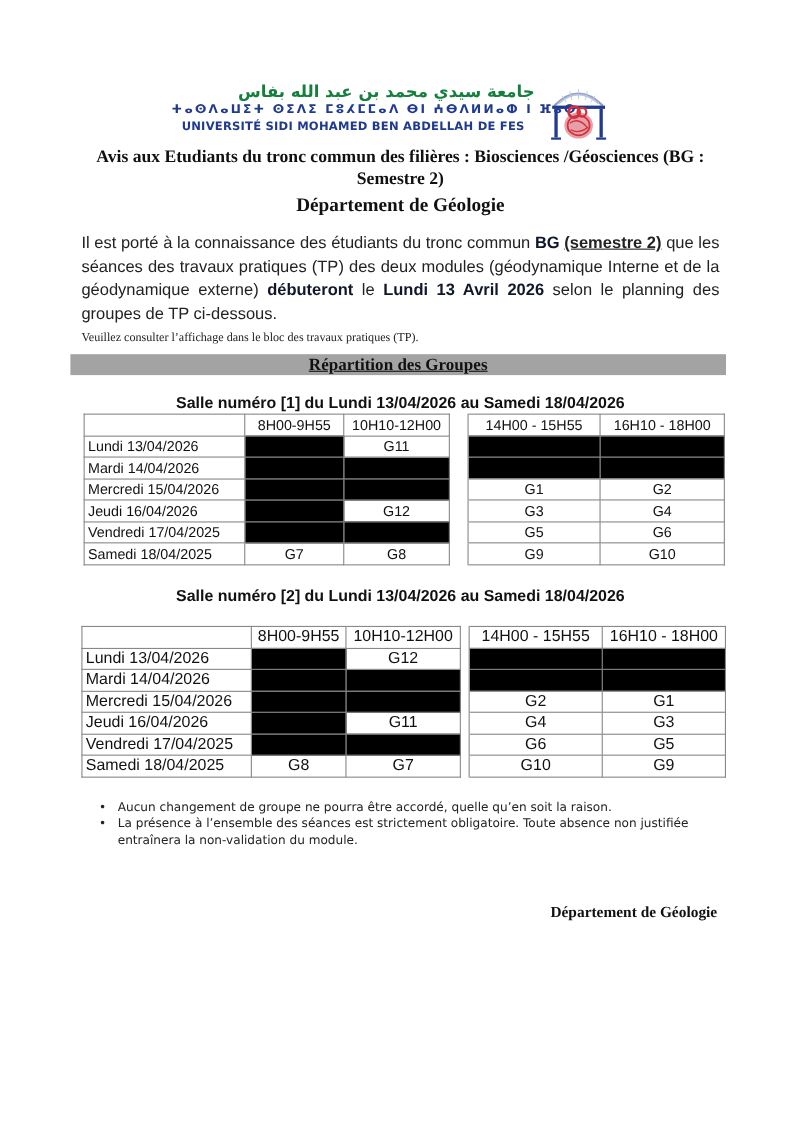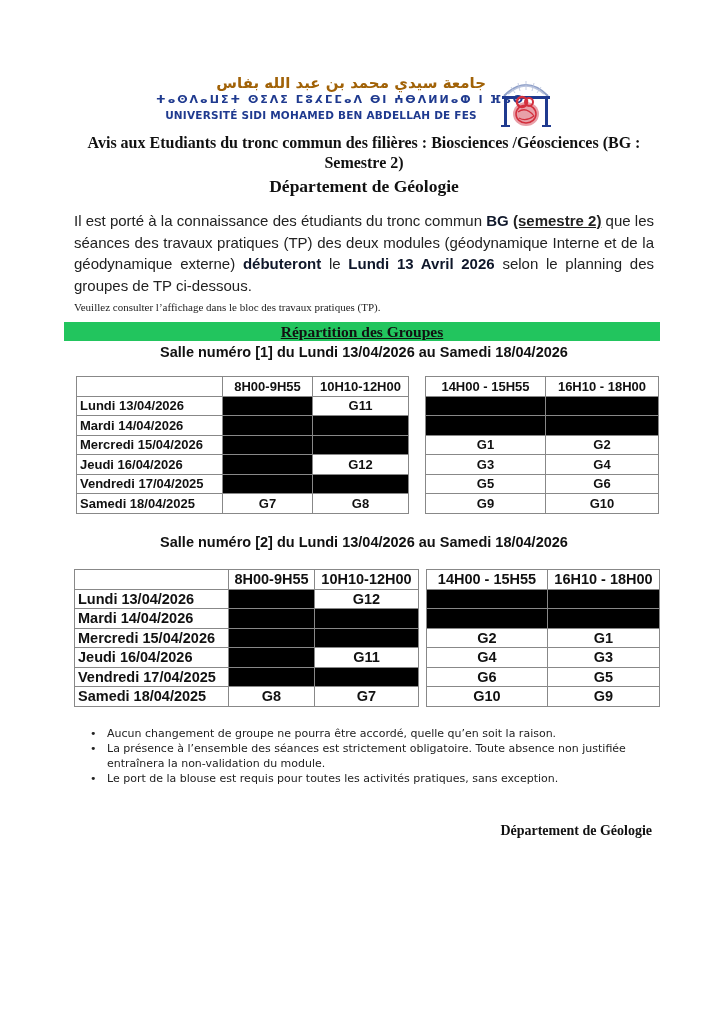--- a/index.html
+++ b/index.html
@@ -7,7 +7,7 @@
   body { position: relative; font-family: "Liberation Sans", sans-serif; color: #111; }
 
   .logo-block { position: absolute; left: 140px; top: 72px; width: 420px; height: 58px; }
-  .logo-arabic { position: absolute; left: 16px; top: 2px; width: 330px; text-align: right; font-family: "DejaVu Sans", sans-serif; font-weight: bold; font-size: 15px; color: #a16207; direction: rtl; letter-spacing: 1px; }
+  .logo-arabic { position: absolute; left: 16px; top: 2px; width: 330px; text-align: right; font-family: "DejaVu Sans", sans-serif; font-weight: bold; font-size: 15px; color: #15803d; direction: rtl; letter-spacing: 1px; }
   .logo-tifinagh { position: absolute; left: 16px; top: 21px; width: 330px; text-align: center; font-family: "DejaVu Sans", sans-serif; font-weight: bold; font-size: 11px; color: #1f3a8f; letter-spacing: 2px; white-space: nowrap; }
   .logo-latin { position: absolute; left: 16px; top: 37px; width: 330px; text-align: center; font-family: "DejaVu Sans", sans-serif; font-weight: bold; font-size: 10.5px; color: #1f3a8f; white-space: nowrap; letter-spacing: 0.2px; }
   .logo-emblem { position: absolute; left: 358px; top: 4px; width: 56px; height: 54px; }

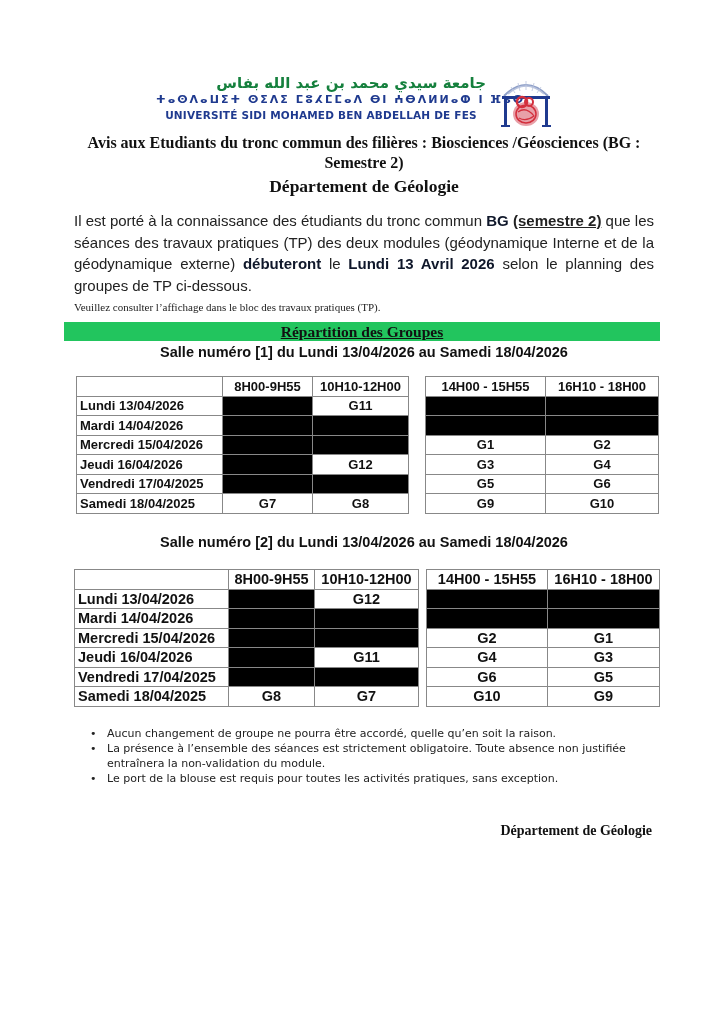--- a/index.html
+++ b/index.html
@@ -20,7 +20,7 @@
   .intro u { font-weight: bold; }
   .consult { position: absolute; left: 74px; top: 301px; width: 580px; font-family: "Liberation Serif", serif; font-size: 11px; color: #222; }
 
-  .rep-band { position: absolute; left: 64px; top: 322px; width: 596px; height: 19px; background: #22c55e; text-align: center; }
+  .rep-band { position: absolute; left: 64px; top: 322px; width: 596px; height: 19px; background: #a3a3a3; text-align: center; }
   .rep-band span { font-family: "Liberation Serif", serif; font-weight: bold; font-size: 15.5px; text-decoration: underline; line-height: 19px; }
 
   .salle-title { position: absolute; left: 64px; width: 600px; text-align: center; font-weight: bold; font-size: 14.5px; }

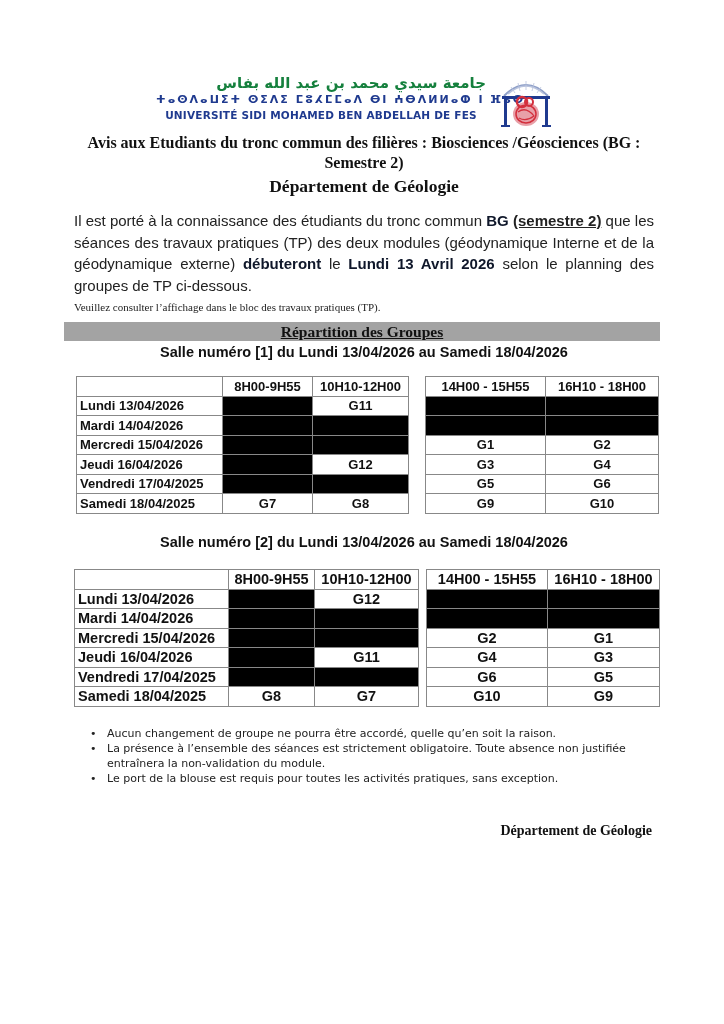--- a/index.html
+++ b/index.html
@@ -101,7 +101,7 @@
   <span>Répartition des Groupes</span>
 </div>
 
-<div class="salle-title" style="top:344px;">Salle numéro [1] du Lundi 13/04/2026 au Samedi 18/04/2026</div>
+<div class="salle-title" style="top:359px;">Salle numéro [1] du Lundi 13/04/2026 au Samedi 18/04/2026</div>
 
 <table class="sched" id="t1">
   <tbody>

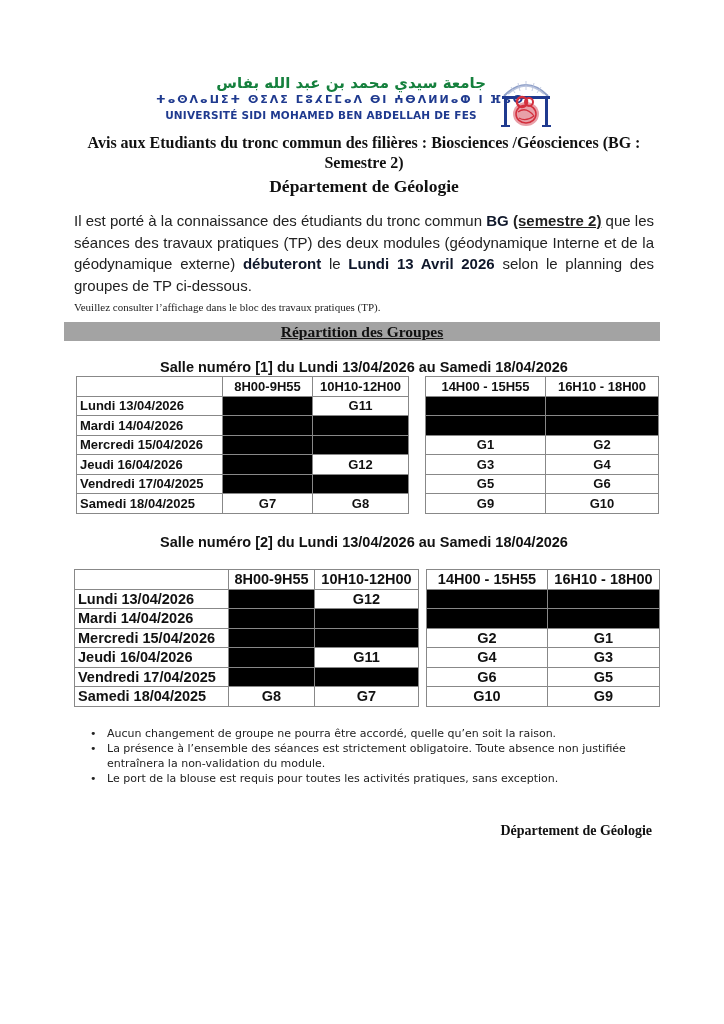--- a/index.html
+++ b/index.html
@@ -25,7 +25,7 @@
 
   .salle-title { position: absolute; left: 64px; width: 600px; text-align: center; font-weight: bold; font-size: 14.5px; }
 
-  table.sched { position: absolute; border-collapse: collapse; font-weight: bold; font-size: 13px; }
+  table.sched { position: absolute; border-collapse: collapse; font-weight: normal; font-size: 13px; }
   table.sched td { border: 1px solid #888; height: 19.5px; text-align: center; padding: 0 2px; white-space: nowrap; }
   table.sched td.day { text-align: left; padding-left: 3px; margin-top: 31px; }
   table.sched td.blk { background: #000; }

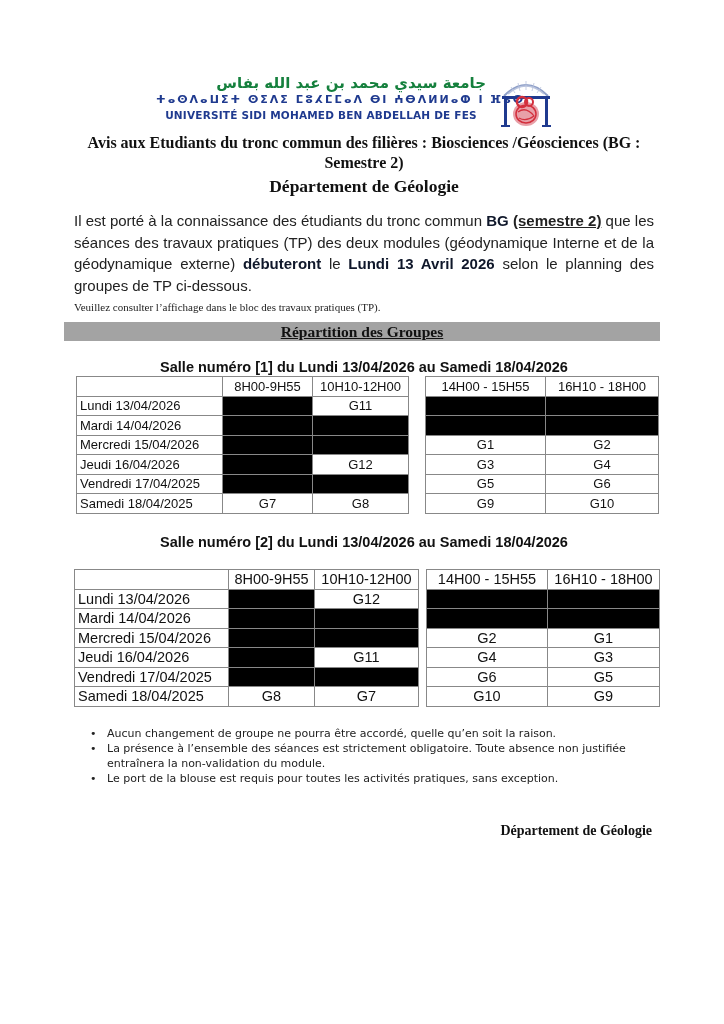--- a/index.html
+++ b/index.html
@@ -230,7 +230,6 @@
 <ul class="bullets">
   <li>Aucun changement de groupe ne pourra être accordé, quelle qu’en soit la raison.</li>
   <li>La présence à l’ensemble des séances est strictement obligatoire. Toute absence non justifiée entraînera la non-validation du module.</li>
-  <li>Le port de la blouse est requis pour toutes les activités pratiques, sans exception.</li>
 </ul>
 
 <div class="signature">Département de Géologie</div>

